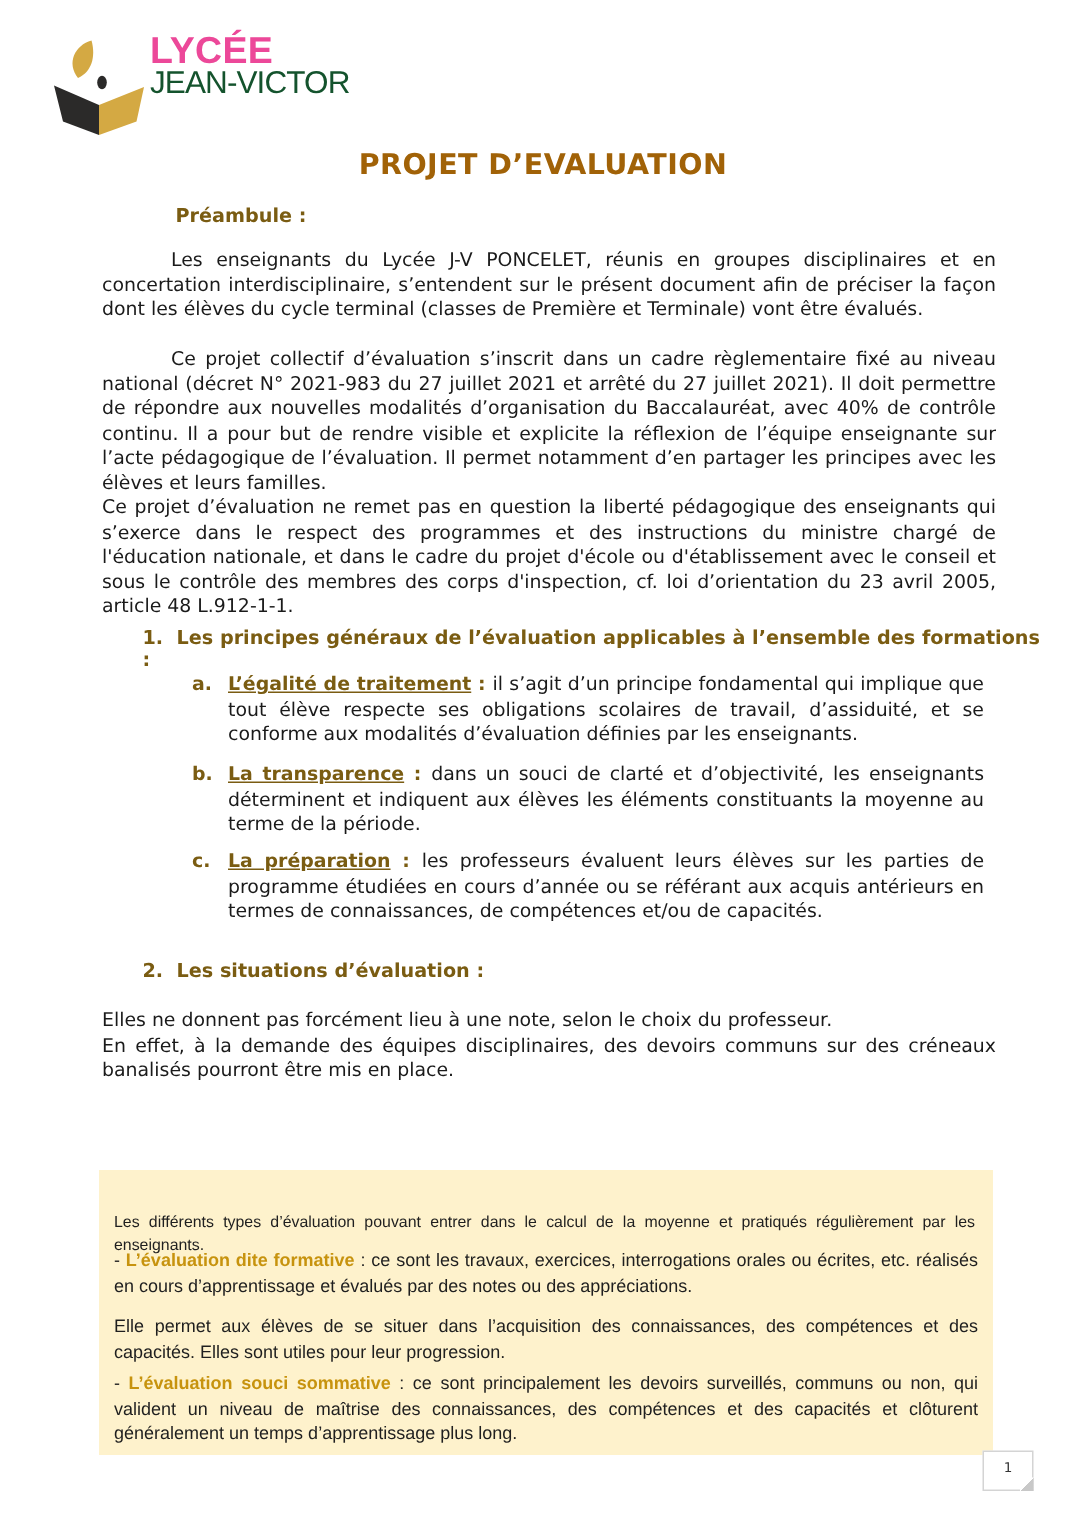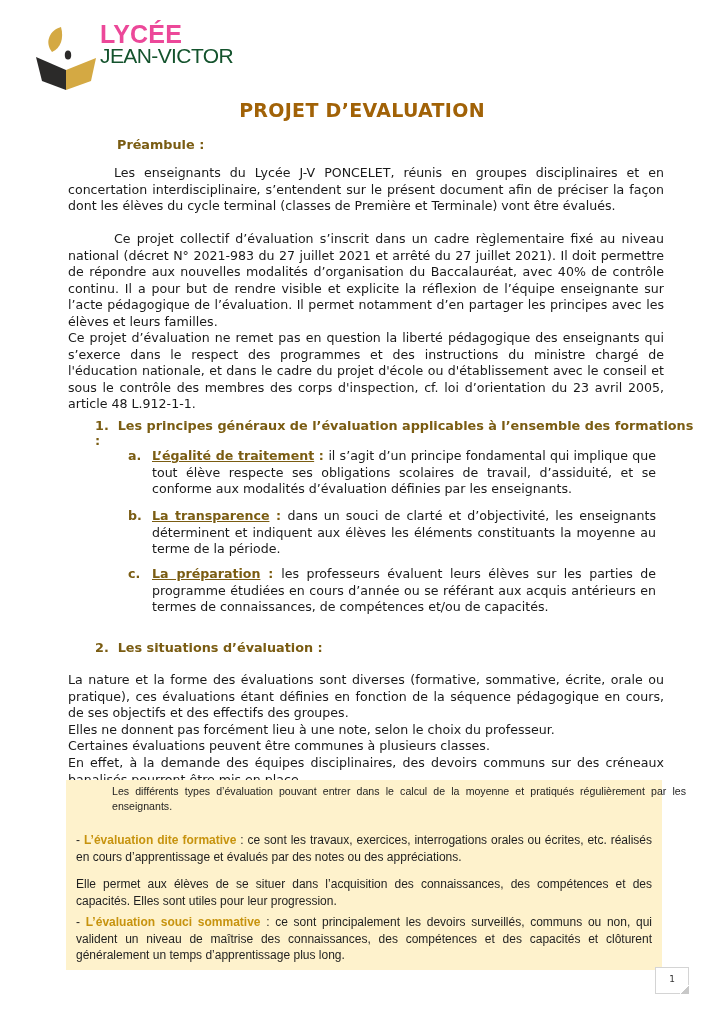--- a/index.html
+++ b/index.html
@@ -82,7 +82,6 @@
 </div>
 
 <div class="abs p" style="left:68px;top:672px;width:596px;">
-  <div>La nature et la forme des évaluations sont diverses (formative, sommative, écrite, orale ou pratique), ces évaluations étant définies en fonction de la séquence pédagogique en cours, de ses objectifs et des effectifs des groupes.</div>
   <div>Elles ne donnent pas forcément lieu à une note, selon le choix du professeur.</div>
   <div>Certaines évaluations peuvent être communes à plusieurs classes.</div>
   <div>En effet, à la demande des équipes disciplinaires, des devoirs communs sur des créneaux banalisés pourront être mis en place.</div>

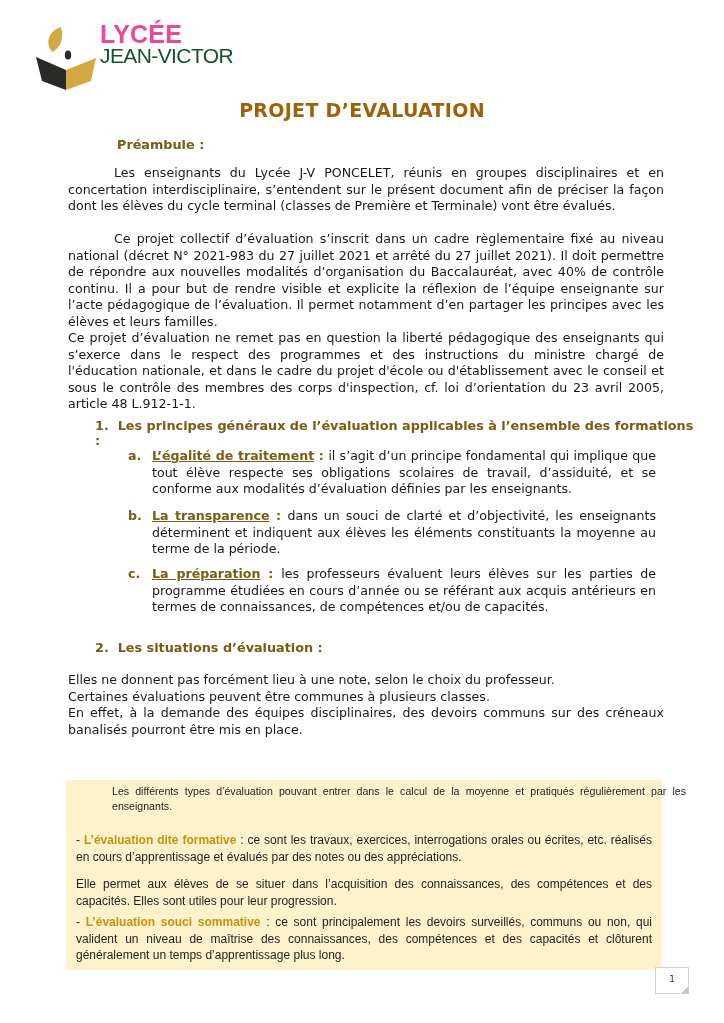--- a/index.html
+++ b/index.html
@@ -83,7 +83,6 @@
 
 <div class="abs p" style="left:68px;top:672px;width:596px;">
   <div>Elles ne donnent pas forcément lieu à une note, selon le choix du professeur.</div>
-  <div>Certaines évaluations peuvent être communes à plusieurs classes.</div>
   <div>En effet, à la demande des équipes disciplinaires, des devoirs communs sur des créneaux banalisés pourront être mis en place.</div>
 </div>
 

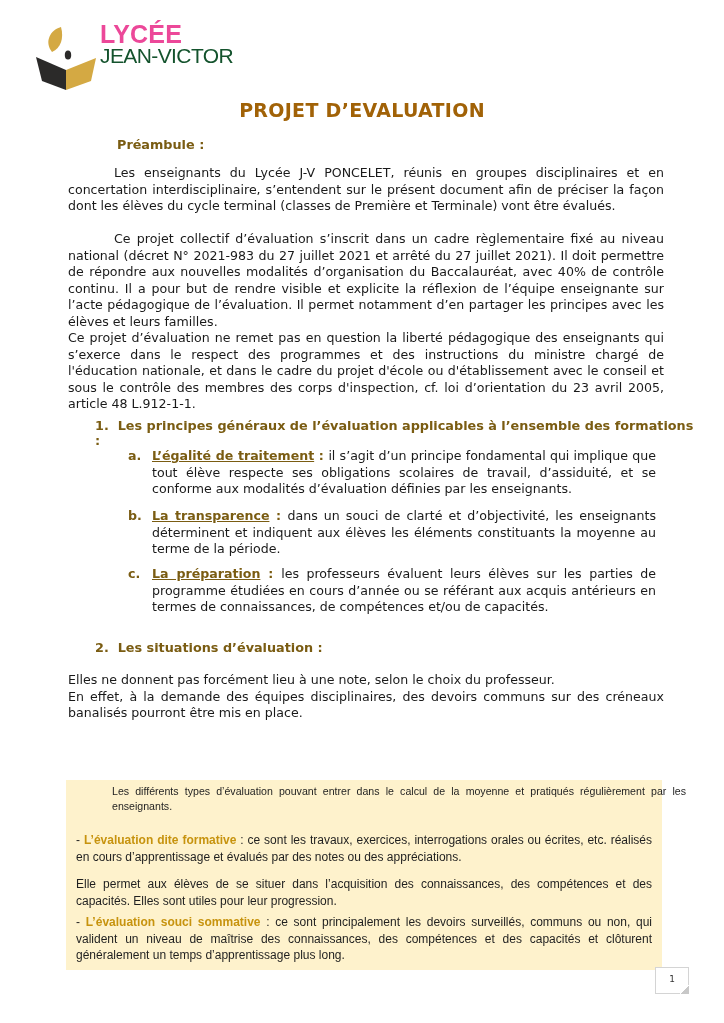--- a/index.html
+++ b/index.html
@@ -87,7 +87,7 @@
 </div>
 
 <div class="abs box">
-  <div class="box-text box-small" style="position:absolute;left:10px;top:4px;width:574px;margin-left:36px;">Les différents types d’évaluation pouvant entrer dans le calcul de la moyenne et pratiqués régulièrement par les enseignants.</div>
+  <div class="box-text box-small" style="position:absolute;left:10px;top:28px;width:574px;">Les différents types d’évaluation pouvant entrer dans le calcul de la moyenne et pratiqués régulièrement par les enseignants.</div>
   <div class="box-text" style="position:absolute;left:10px;top:52px;width:576px;">
     <span>- </span><span class="box-term">L’évaluation dite formative</span><span> : ce sont les travaux, exercices, interrogations orales ou écrites, etc. réalisés en cours d’apprentissage et évalués par des notes ou des appréciations.</span>
   </div>

